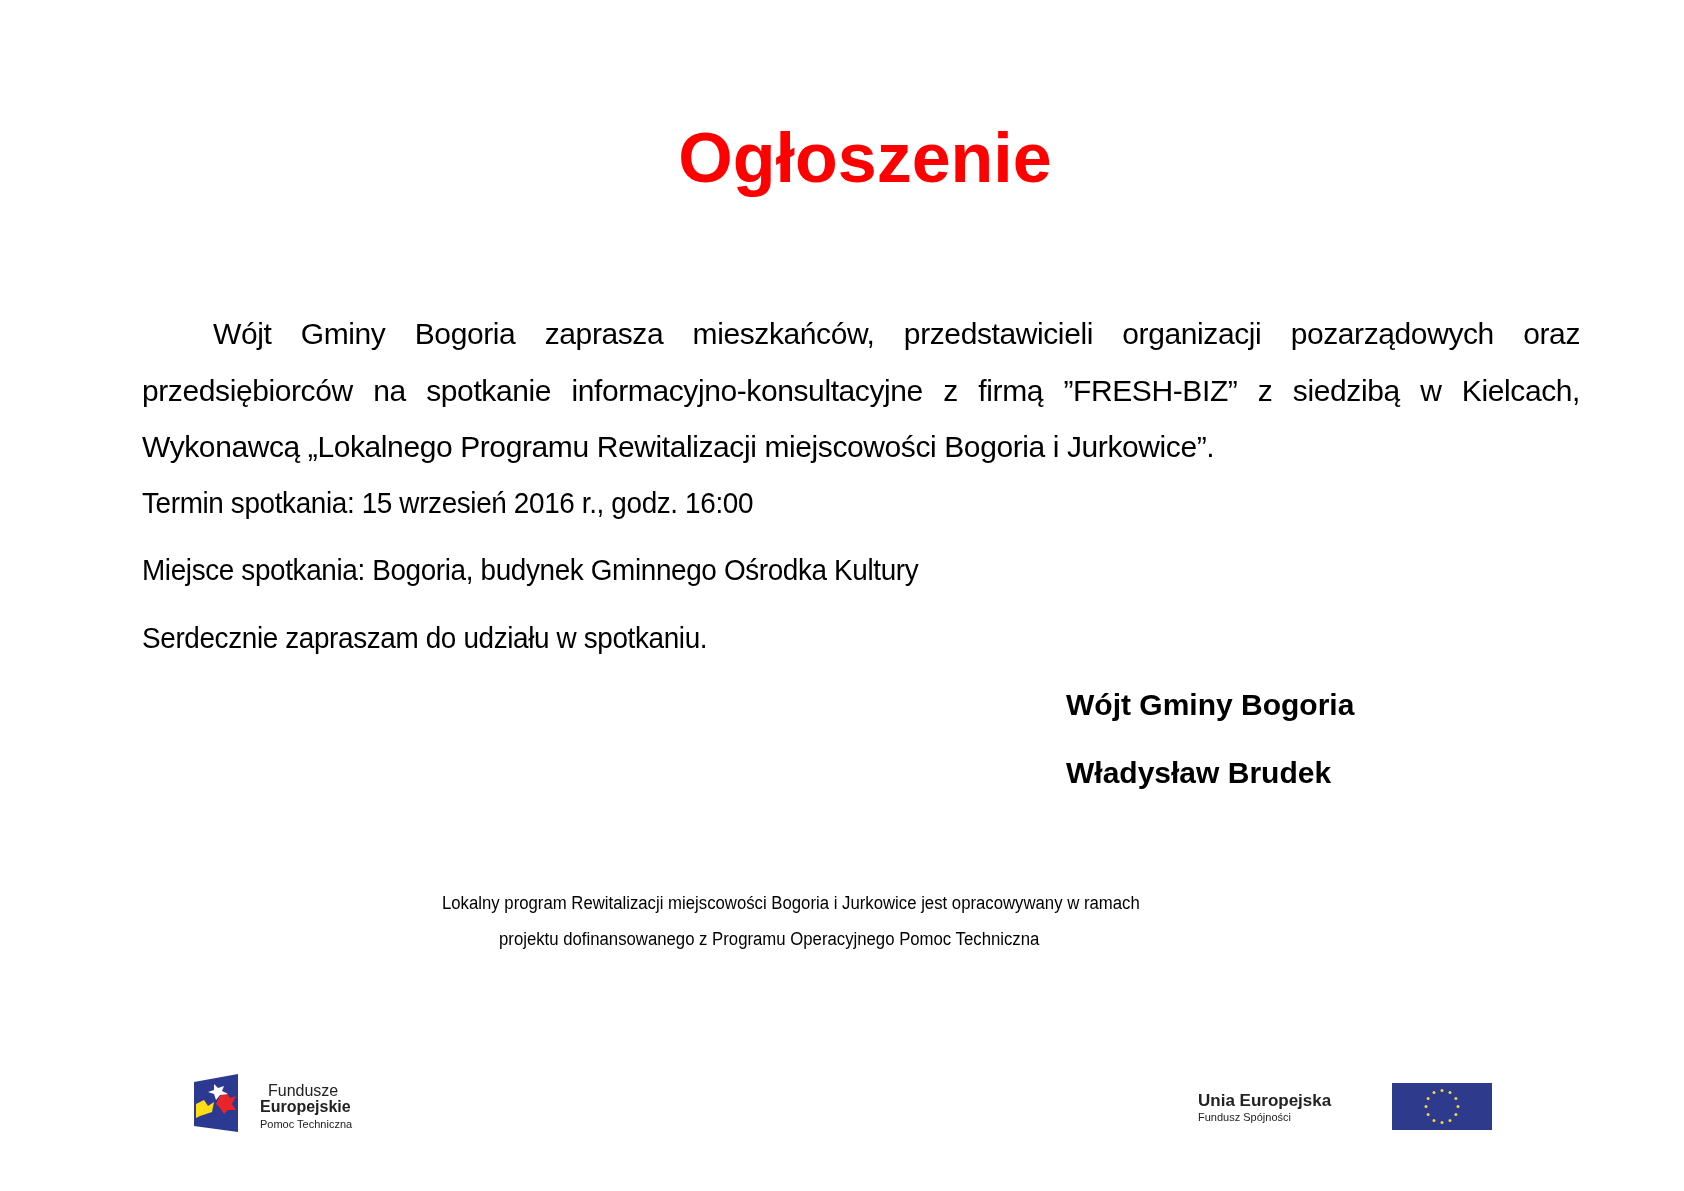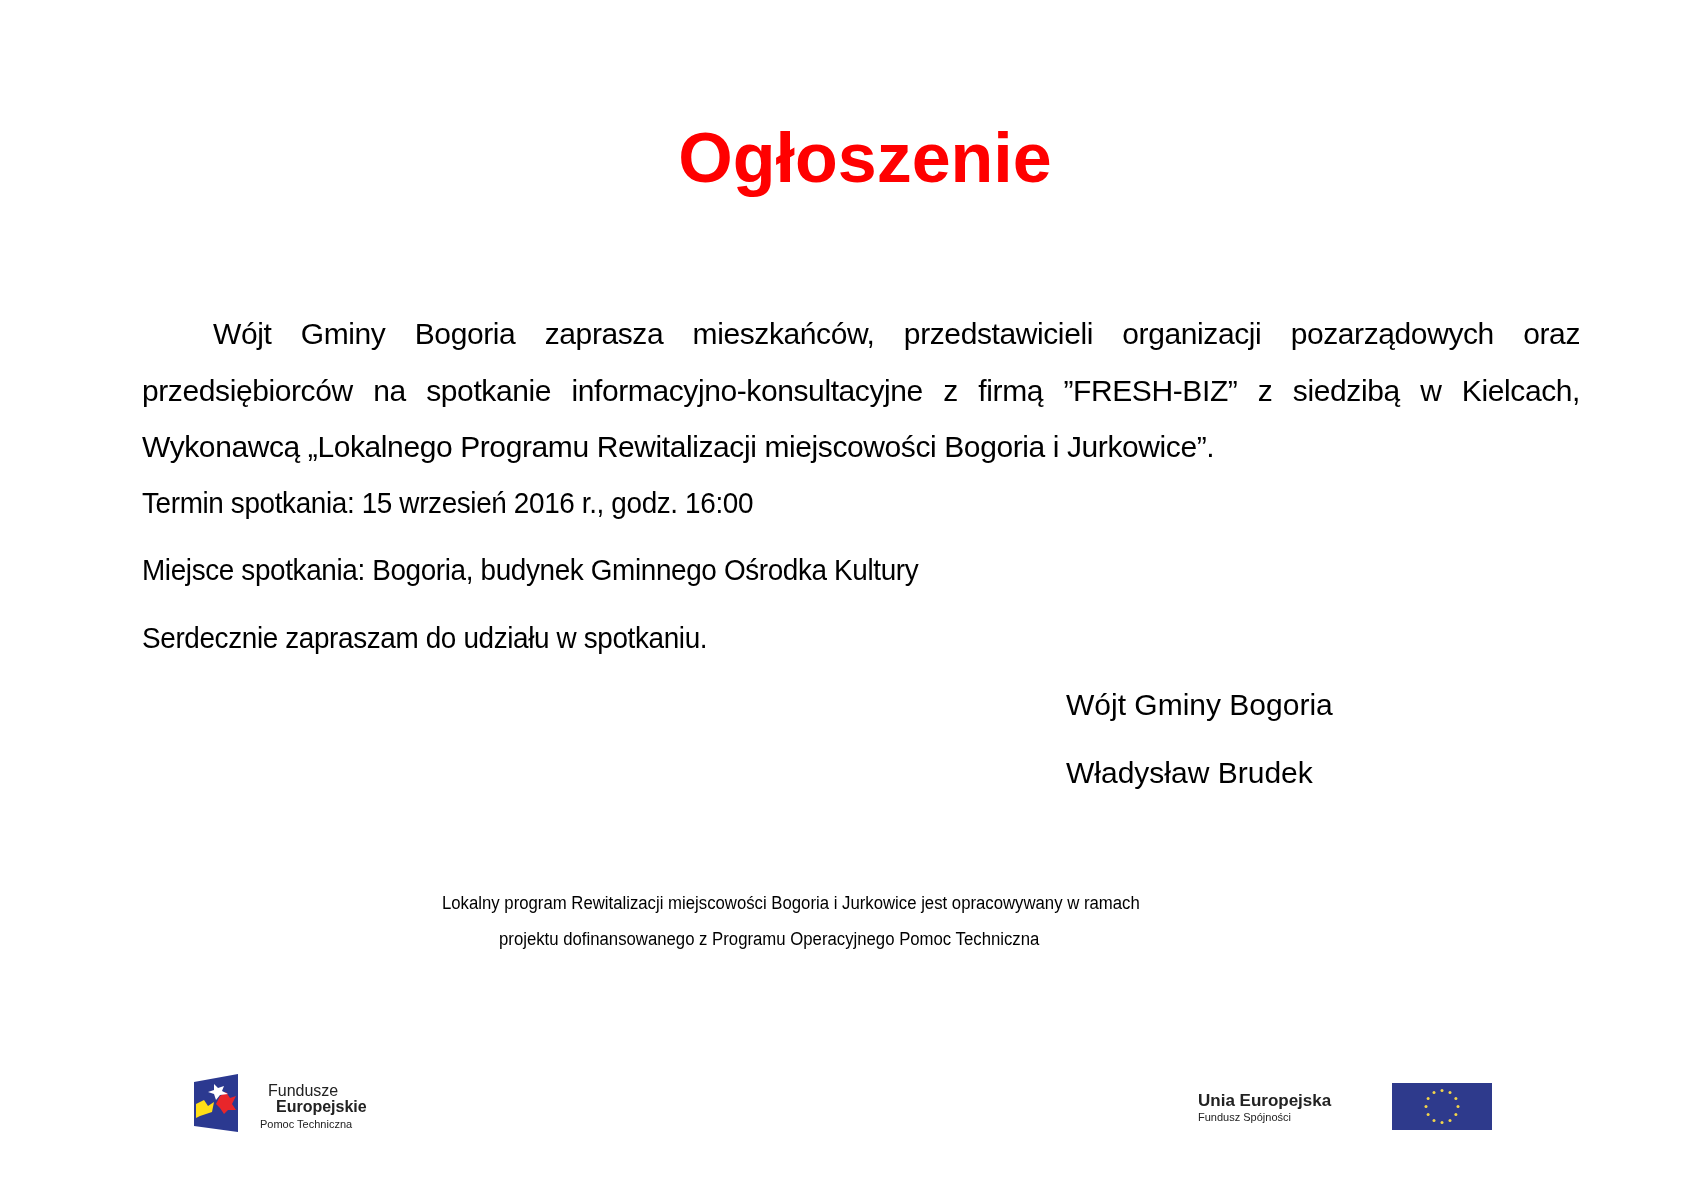--- a/index.html
+++ b/index.html
@@ -23,7 +23,7 @@
     .para .indent { display: inline-block; width: 71px; }
     .line { left: 142px; font-size: 30px; line-height: 36px;
       font-family: "Liberation Sans", sans-serif; letter-spacing: -0.4px; transform-origin: left center; transform: scaleX(0.93); white-space: nowrap; }
-    .sig { left: 1066px; font-size: 30px; line-height: 36px; white-space: nowrap; }
+    .sig { left: 1066px; font-size: 30px; line-height: 36px; white-space: nowrap; font-weight: bold; }
     .foot { font-size: 18px; line-height: 22px; white-space: nowrap; transform-origin: left center; transform: scaleX(0.93); }
     .logo-text { white-space: nowrap; color: #222; }
   </style>

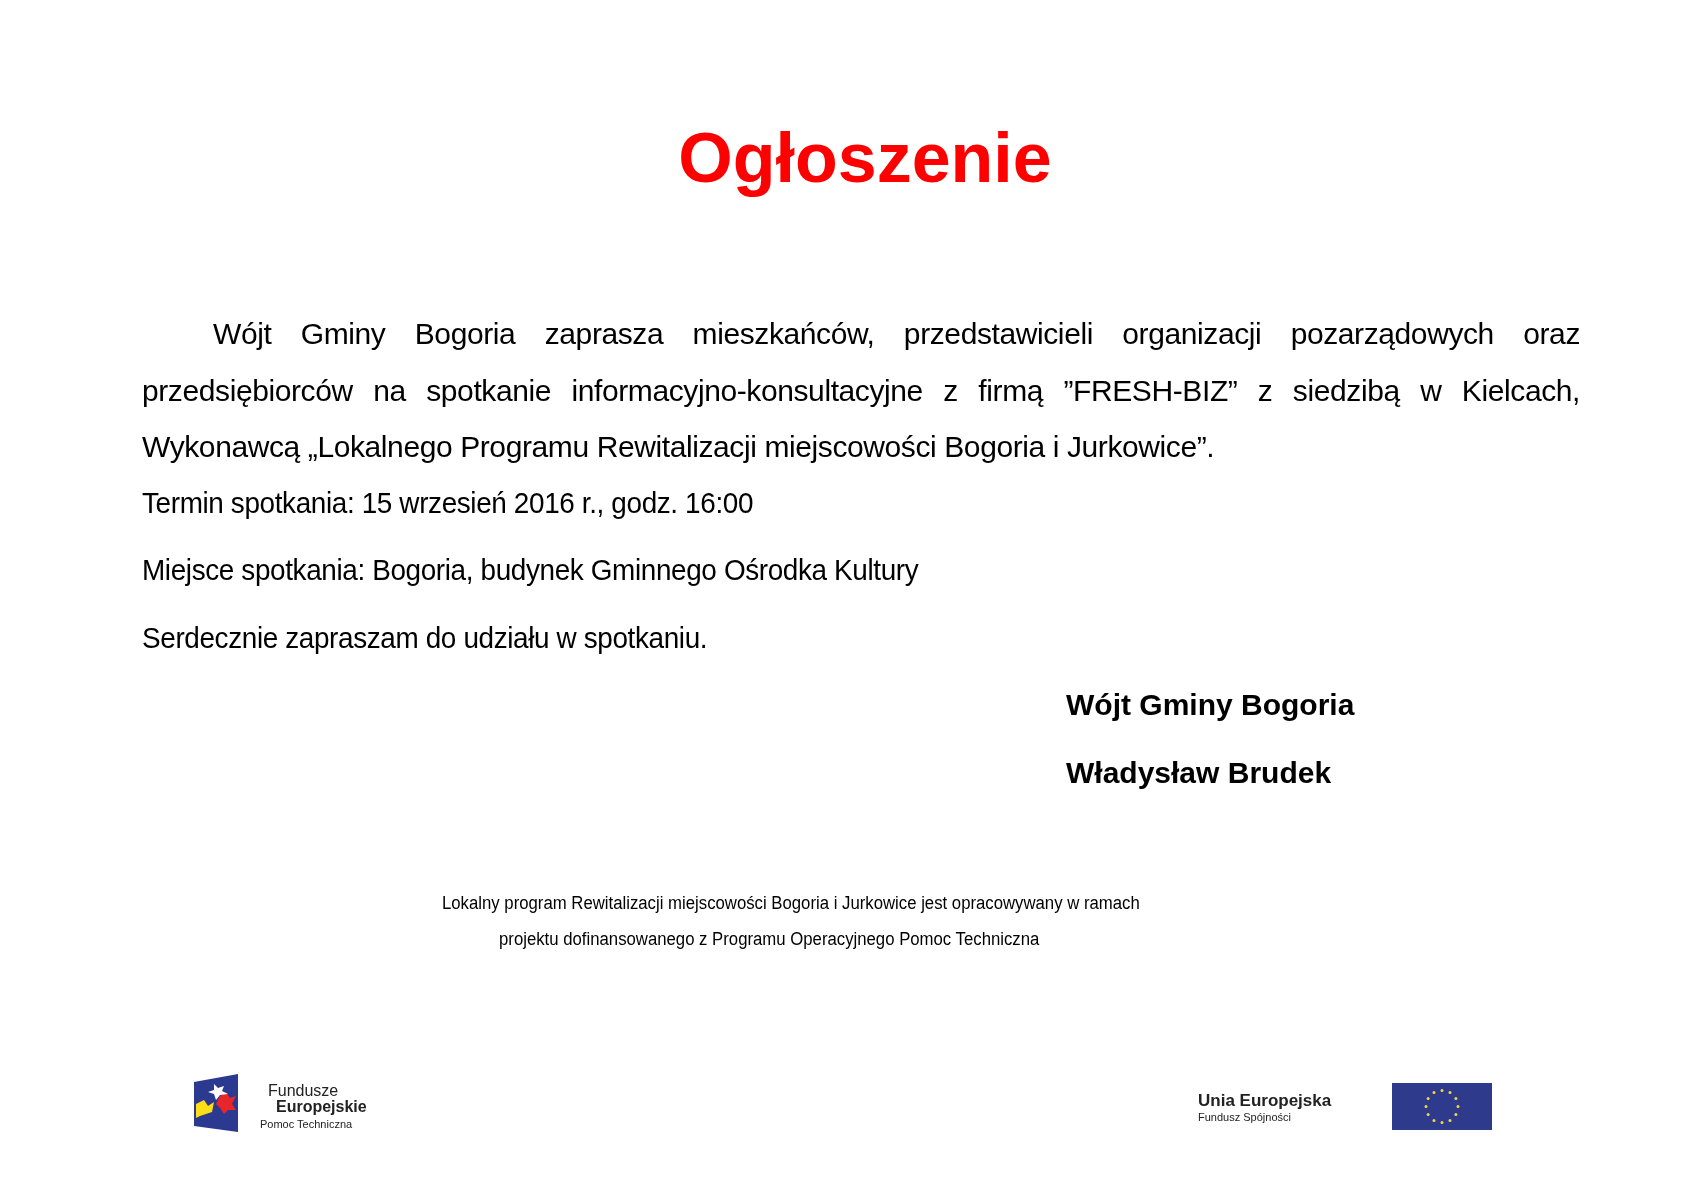--- a/index.html
+++ b/index.html
@@ -53,7 +53,7 @@
   </svg>
 </div>
 <div class="abs logo-text" style="left:268px; top:1083px; font-size:16px; line-height:15px; font-weight:normal;">Fundusze</div>
-<div class="abs logo-text" style="left:260px; top:1099px; font-size:16px; line-height:15px; font-weight:bold;margin-left:16px;">Europejskie</div>
+<div class="abs logo-text" style="left:260px; top:1099px; font-size:16px; line-height:15px; font-weight:bold;">Europejskie</div>
 <div class="abs logo-text" style="left:260px; top:1118px; font-size:11px; line-height:12px;">Pomoc Techniczna</div>
 
 <div class="abs logo-text" style="left:1198px; top:1092px; width:170px; font-size:17px; line-height:18px; font-weight:bold;">Unia Europejska</div>

